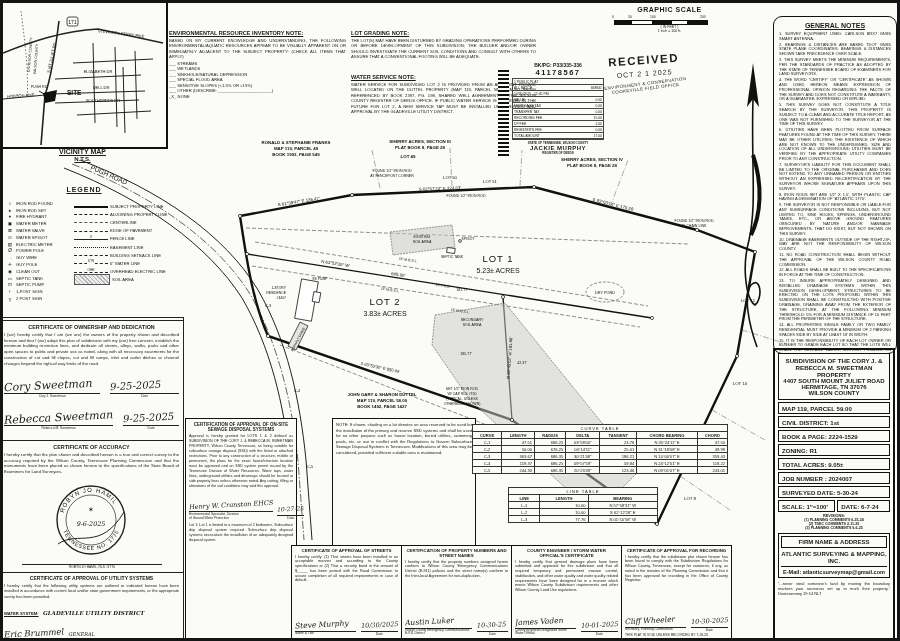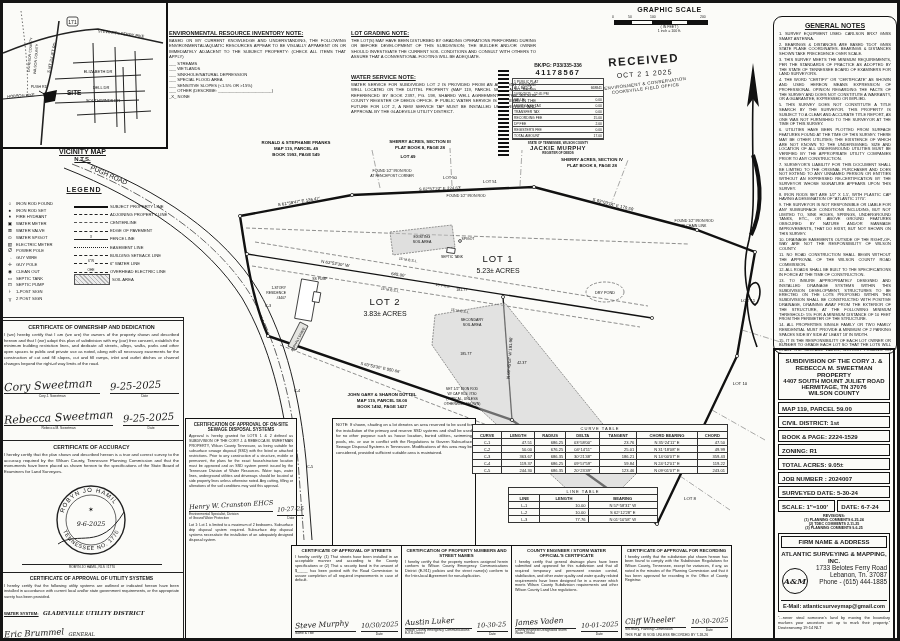--- a/index.html
+++ b/index.html
@@ -390,16 +390,6 @@
     <div class="cellbox" style="margin-top:3px;padding:2px;">
       <div class="cellbox hd" style="font-size:6px;padding:2px 0;">FIRM NAME &amp; ADDRESS</div>
       <div class="hd" style="font-size:6.1px;margin-top:2px;">ATLANTIC SURVEYING &amp; MAPPING, INC.</div>
-      <div style="position:relative;min-height:34px;">
-        <div class="abs" style="left:1px;top:4px;width:24px;height:24px;border:1.2px solid #111;border-radius:50%;display:flex;align-items:center;justify-content:center;">
-          <span class="scr" style="font-size:8px;font-weight:bold;">A&amp;M</span>
-        </div>
-        <div style="margin-left:27px;text-align:right;">
-          <div style="font-size:6.4px;">1733 Belotes Ferry Road</div>
-          <div style="font-size:6.4px;">Lebanon, Tn. 37087</div>
-          <div style="font-size:6.4px;">Phone - (615) 444-1885</div>
-        </div>
-      </div>
       <div class="hd" style="font-size:5.6px;border-top:0.8px solid #111;padding-top:2px;margin-top:2px;">E-Mail: atlanticsurveymap@gmail.com</div>
     </div>
     <div class="t" style="font-size:4px;margin-top:3px;">“...never steal someone's land by moving the boundary markers your ancestors set up to mark their property.”  Deuteronomy 19:14 NLT</div>

